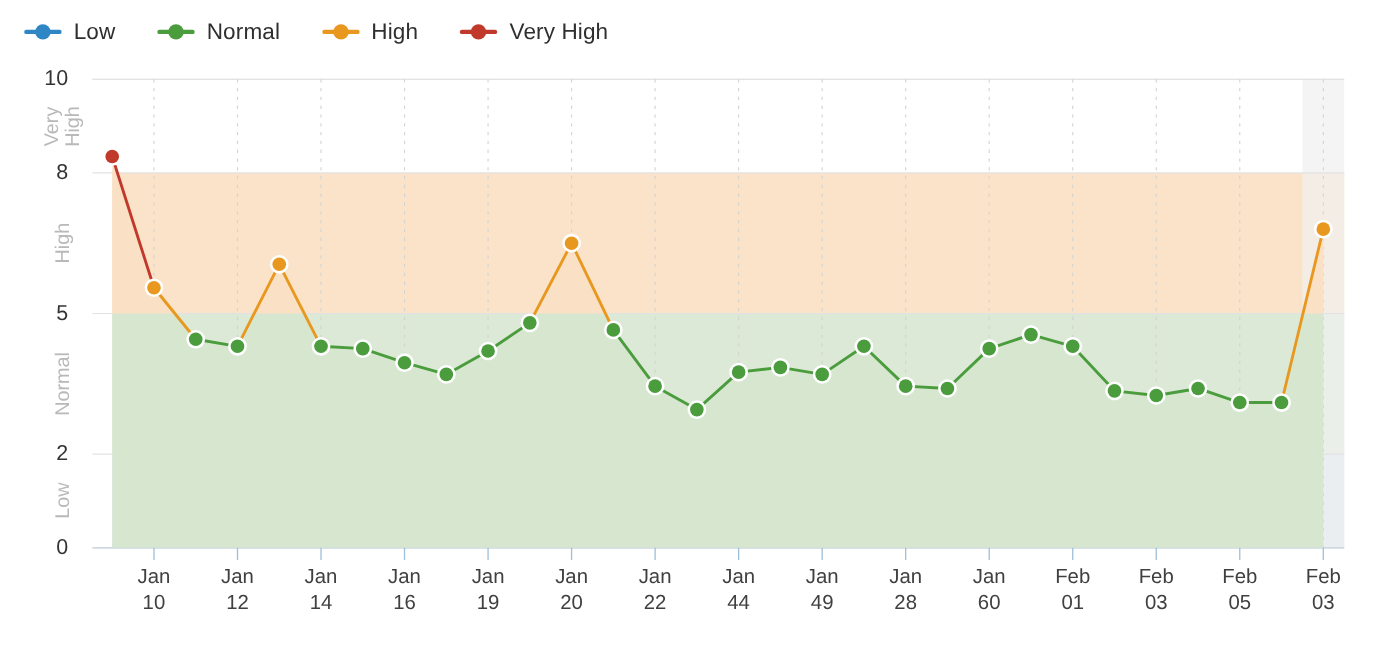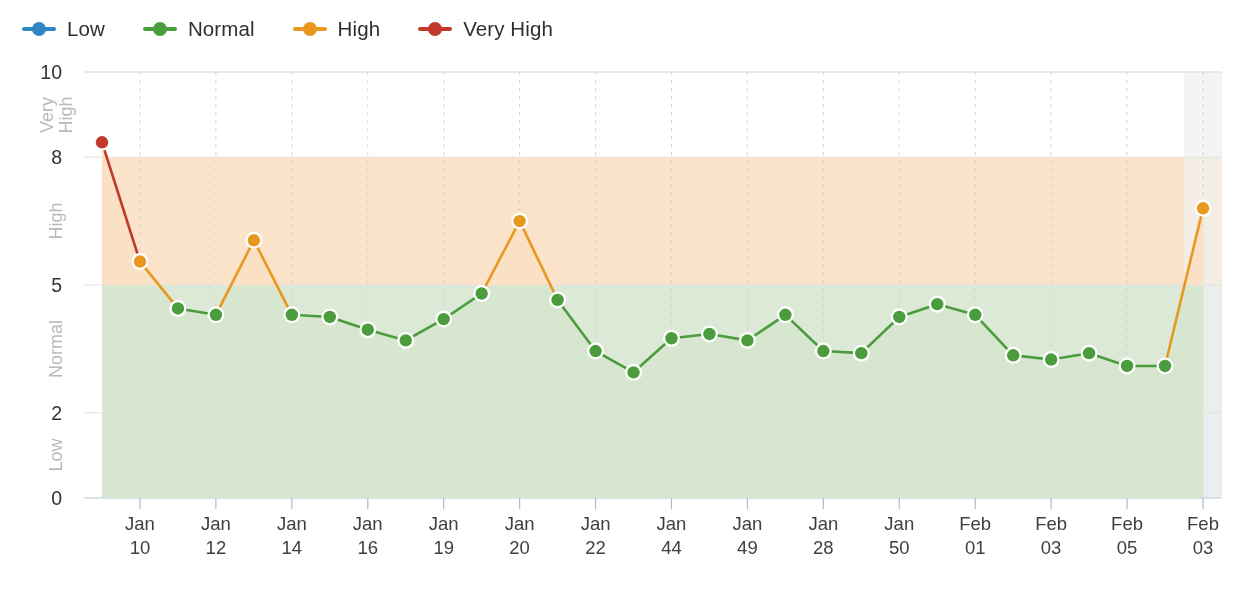--- a/index.html
+++ b/index.html
@@ -330,7 +330,7 @@
         </div>
         <div class="xtick" style="left: 899.276px; top: 512px;">
           <span class="xt-m">Jan</span>
-          <span class="xt-d">50</span>
+          <span class="xt-d">60</span>
         </div>
         <div class="xtick" style="left: 975.207px; top: 512px;">
           <span class="xt-m">Feb</span>

